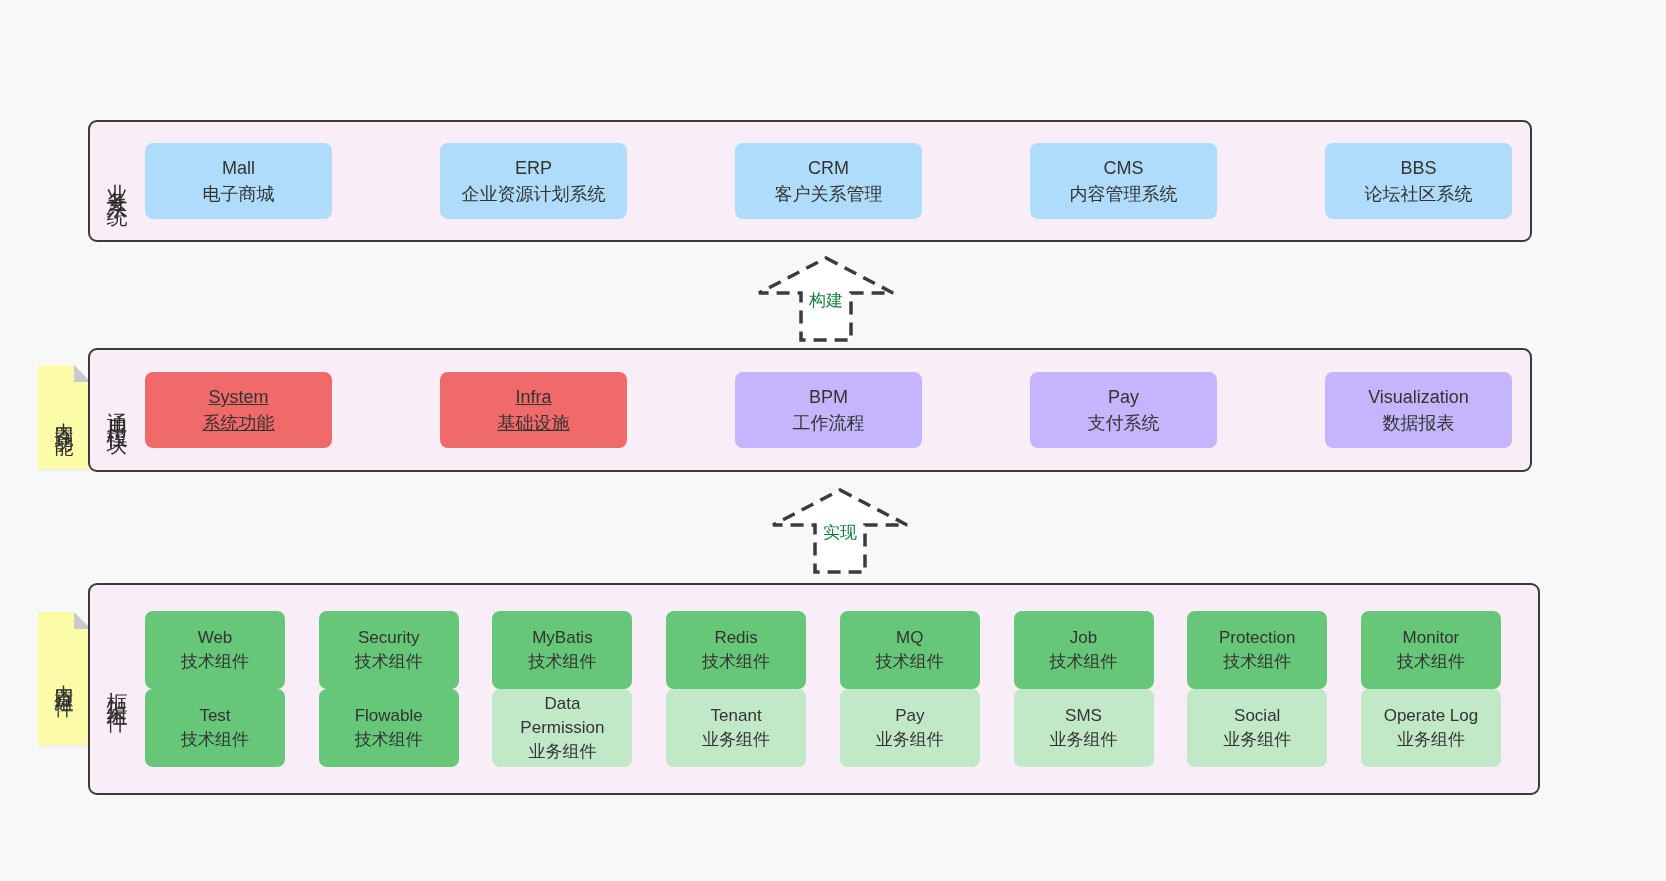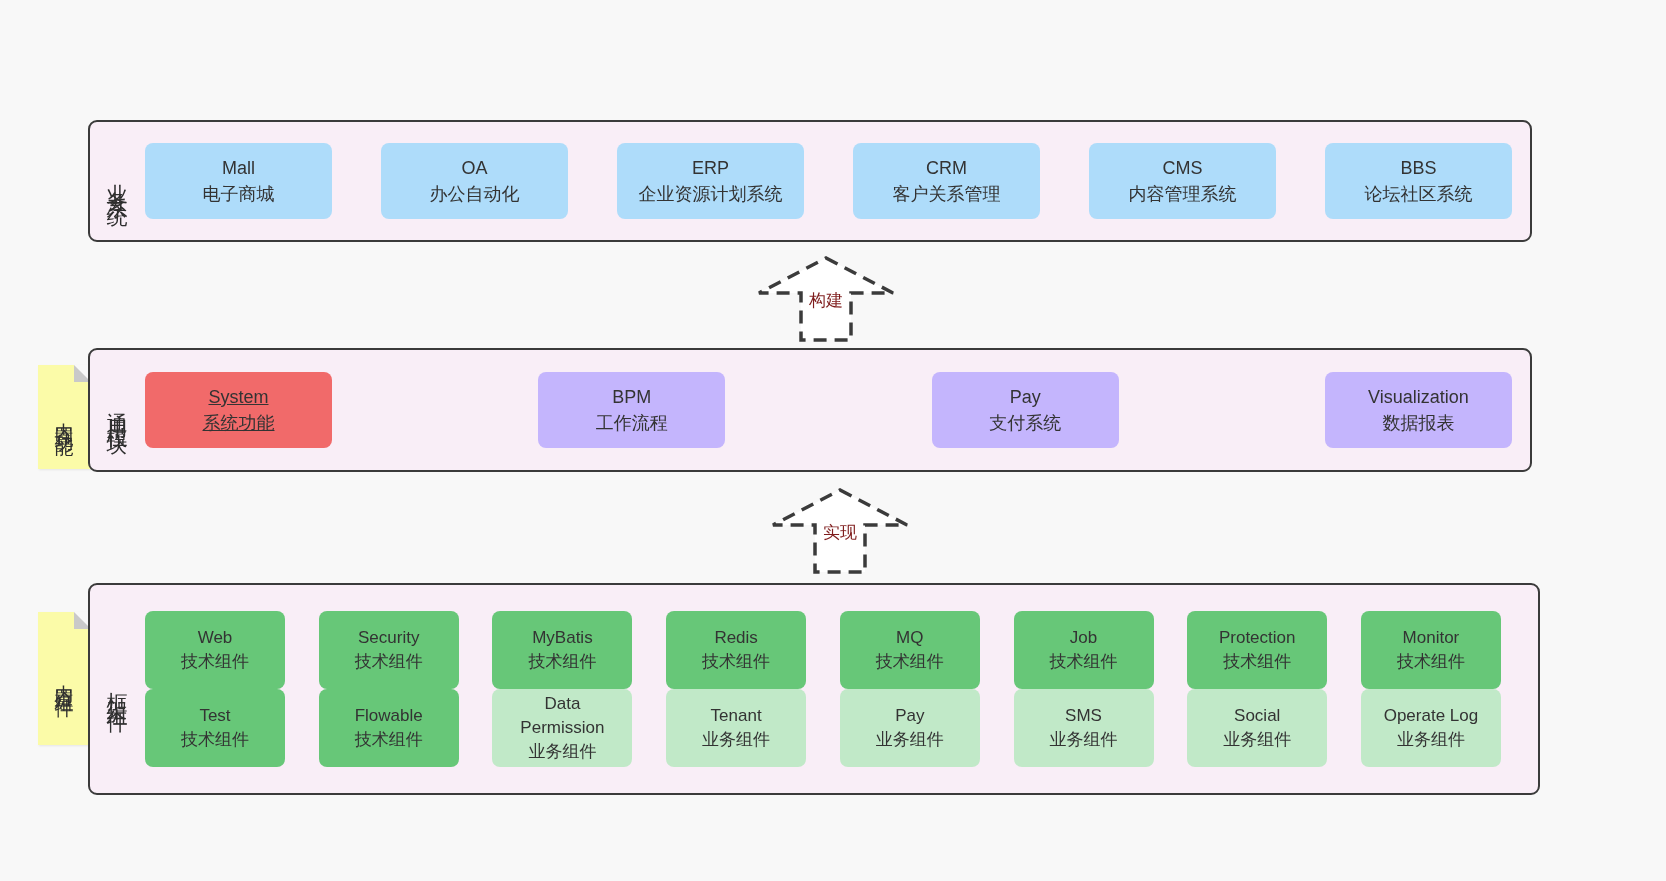--- a/index.html
+++ b/index.html
@@ -86,10 +86,6 @@
         <div>电子商城</div>
       </div>
       <div class="box box-l1 blue">
-        <div>OA</div>
-        <div>办公自动化</div>
-      </div>
-      <div class="box box-l1 blue">
         <div>ERP</div>
         <div>企业资源计划系统</div>
       </div>

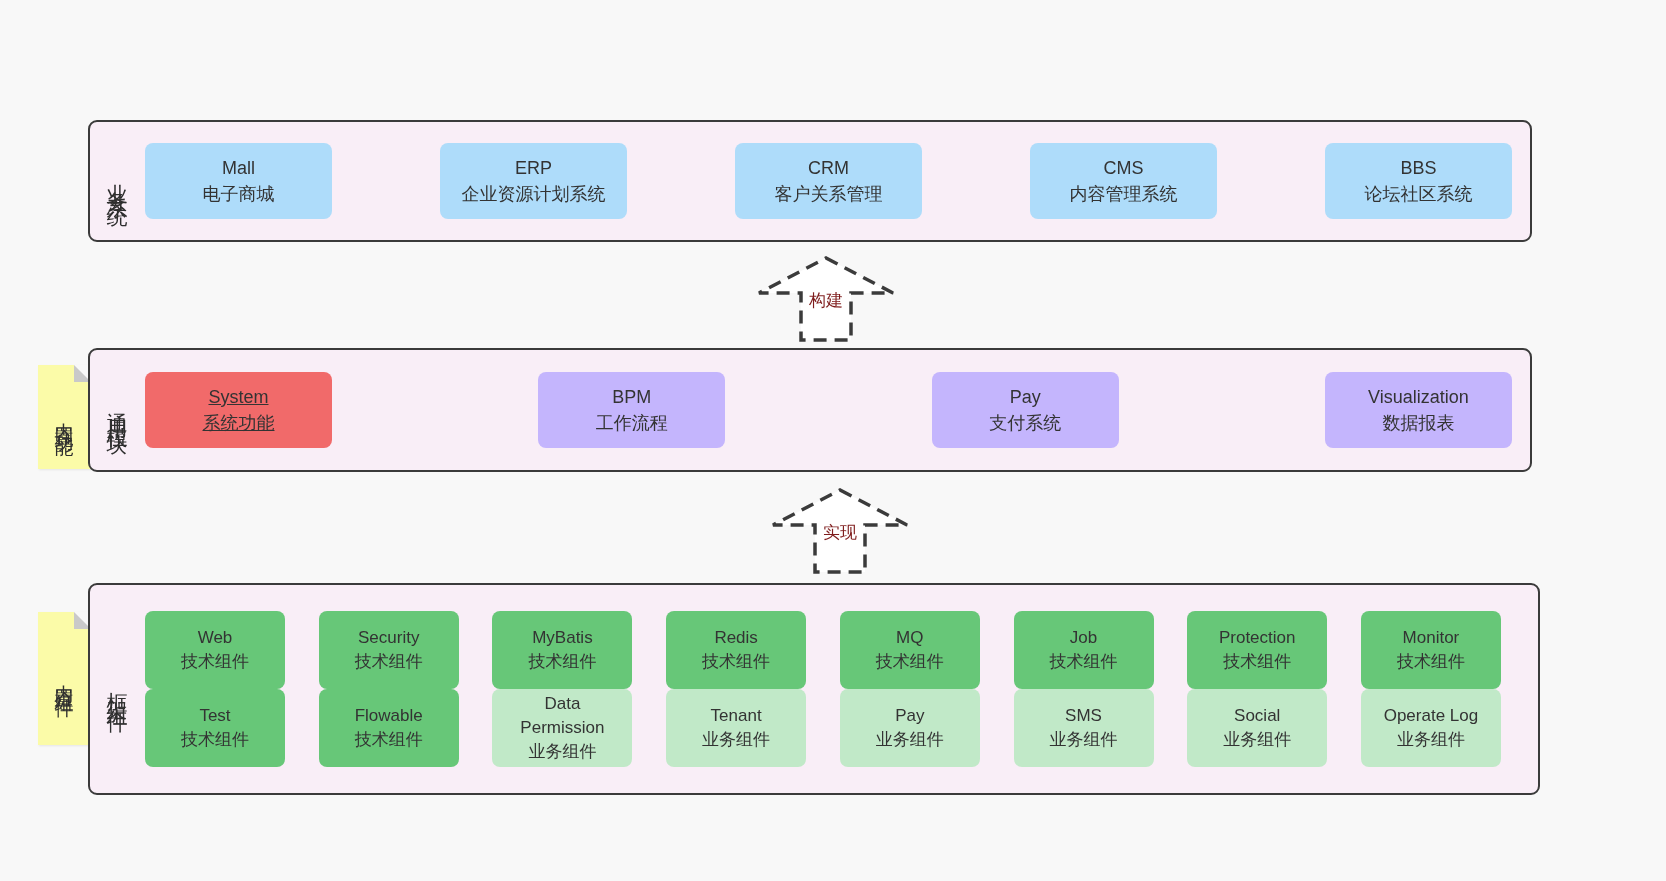--- a/index.html
+++ b/index.html
@@ -68,7 +68,7 @@
   .arrow svg { position:absolute; left:0; top:0; width:100%; height:100%; }
   .arrow-label {
     position:absolute; left:50%; top:34px; transform:translateX(-50%);
-    background:#ffffff; padding:0 3px; font-size:17px; color:#7f1d1d; white-space:nowrap;
+    background:#ffffff; padding:0 3px; font-size:17px; color:#15803d; white-space:nowrap;
   }
 </style>
 </head>

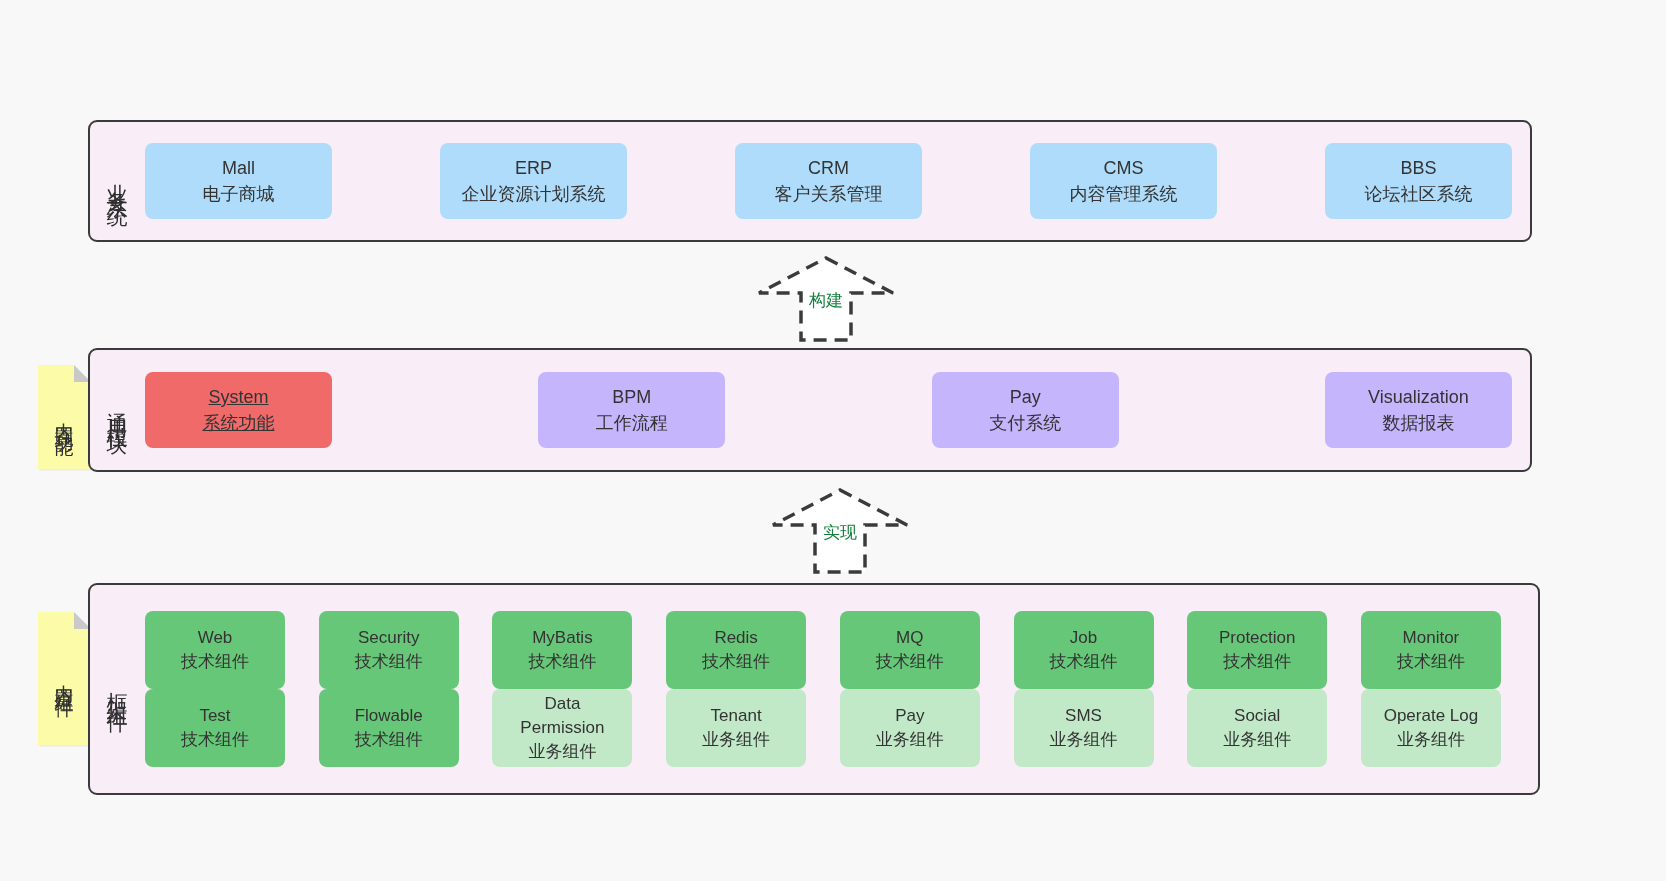--- a/index.html
+++ b/index.html
@@ -124,6 +124,10 @@
         <div>System</div>
         <div>系统功能</div>
       </div>
+      <div class="box box-l1 red">
+        <div>Infra</div>
+        <div>基础设施</div>
+      </div>
       <div class="box box-l1 pink">
         <div>BPM</div>
         <div>工作流程</div>

